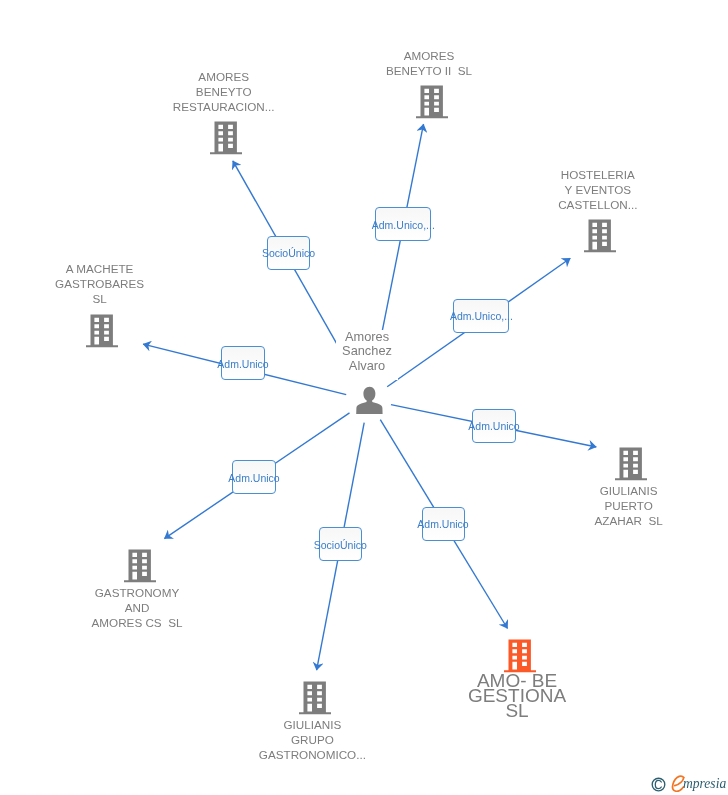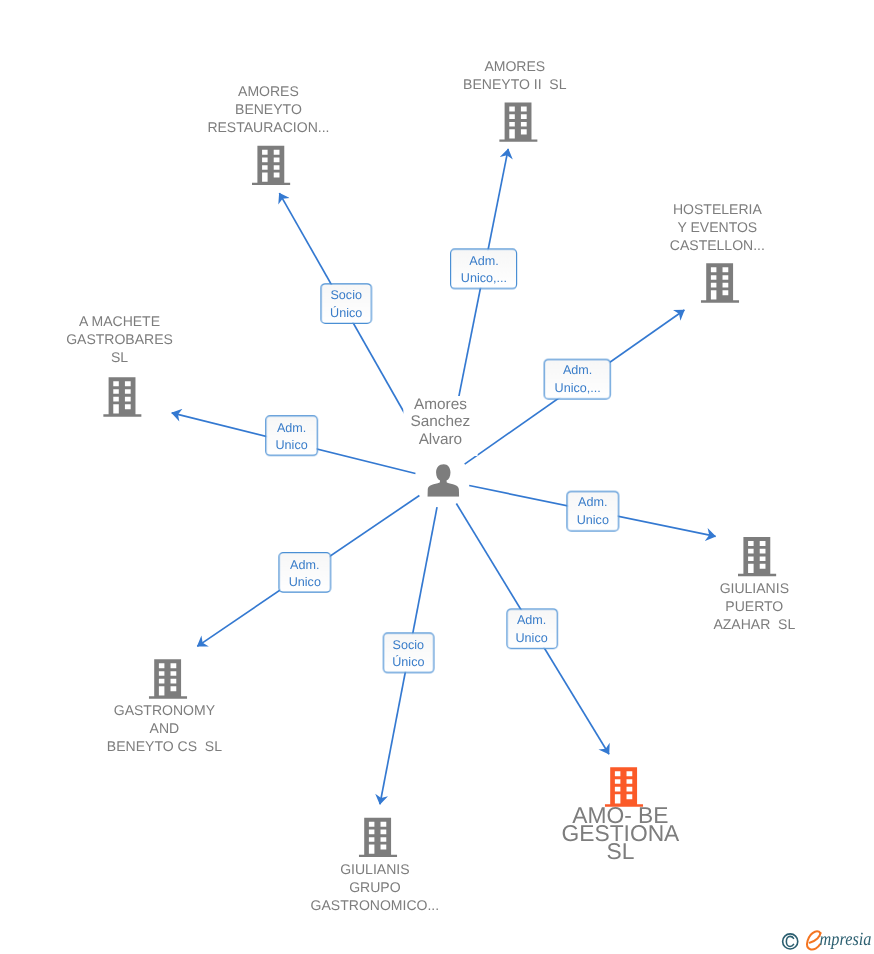--- a/index.html
+++ b/index.html
@@ -18,7 +18,7 @@
   .edge-label{position:absolute;box-sizing:border-box;
      border:1.2px solid #4a8fd4;border-radius:4px;
      background:linear-gradient(#f7f7f7,#ffffff);color:#3a7dc9;font-size:10.5px;line-height:14.5px;
-     text-align:center;white-space:pre;display:flex;flex-direction:column;
+     text-align:center;white-space:pre;display:flex;flex-direction:row;
      transform:translateZ(0);
      align-items:center;justify-content:center;padding-top:2px;}
   #center-name{position:absolute;text-align:center;font-size:12.8px;

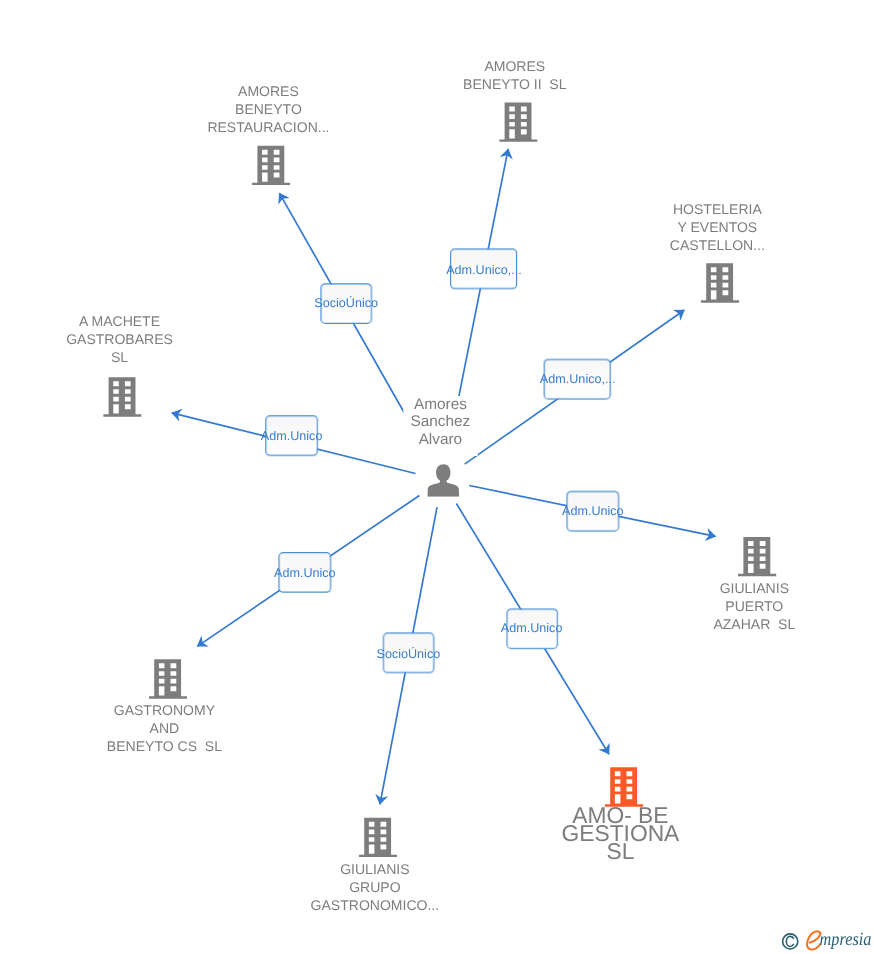--- a/index.html
+++ b/index.html
@@ -101,7 +101,7 @@
           </svg></div>
         <div class="node-caption" style="left: 17px; width: 240px; top: 585px;">GASTRONOMY
 AND
-BENEYTO CS  SL</div>
+AMORES CS  SL</div>
       </div>
       <div class="node" style="left: 0px; top: 0px;">
         <div class="node-icon" style="left: 298.9px; top: 679.7px;"><svg width="32" height="35" viewBox="0 0 32 35">

